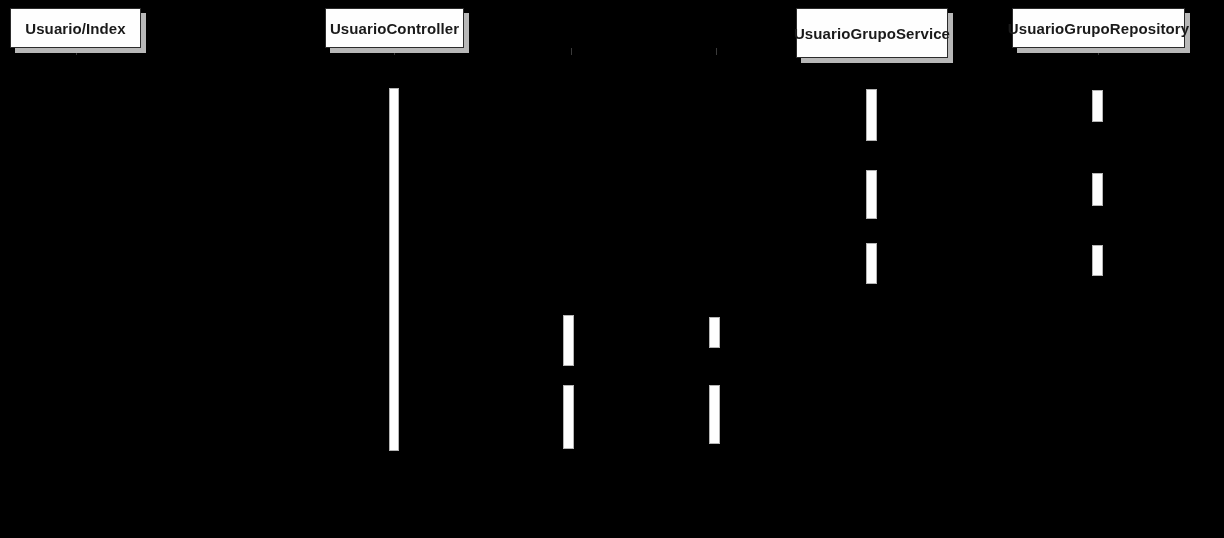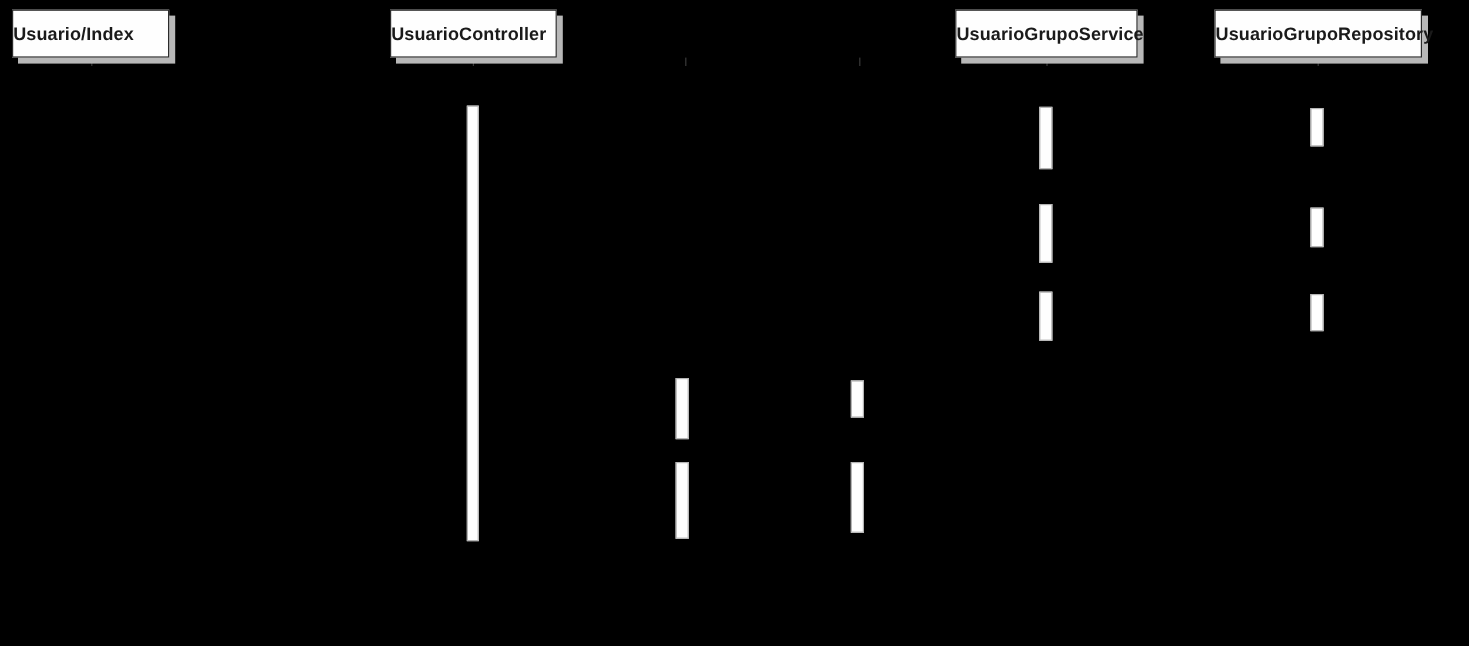--- a/index.html
+++ b/index.html
@@ -43,7 +43,7 @@
     border: 1px solid #2b2b2b;
     display: flex;
     align-items: center;
-    justify-content: flex-start;
+    justify-content: center;
   }
   .participant .label {
     color: #1a1a1a;

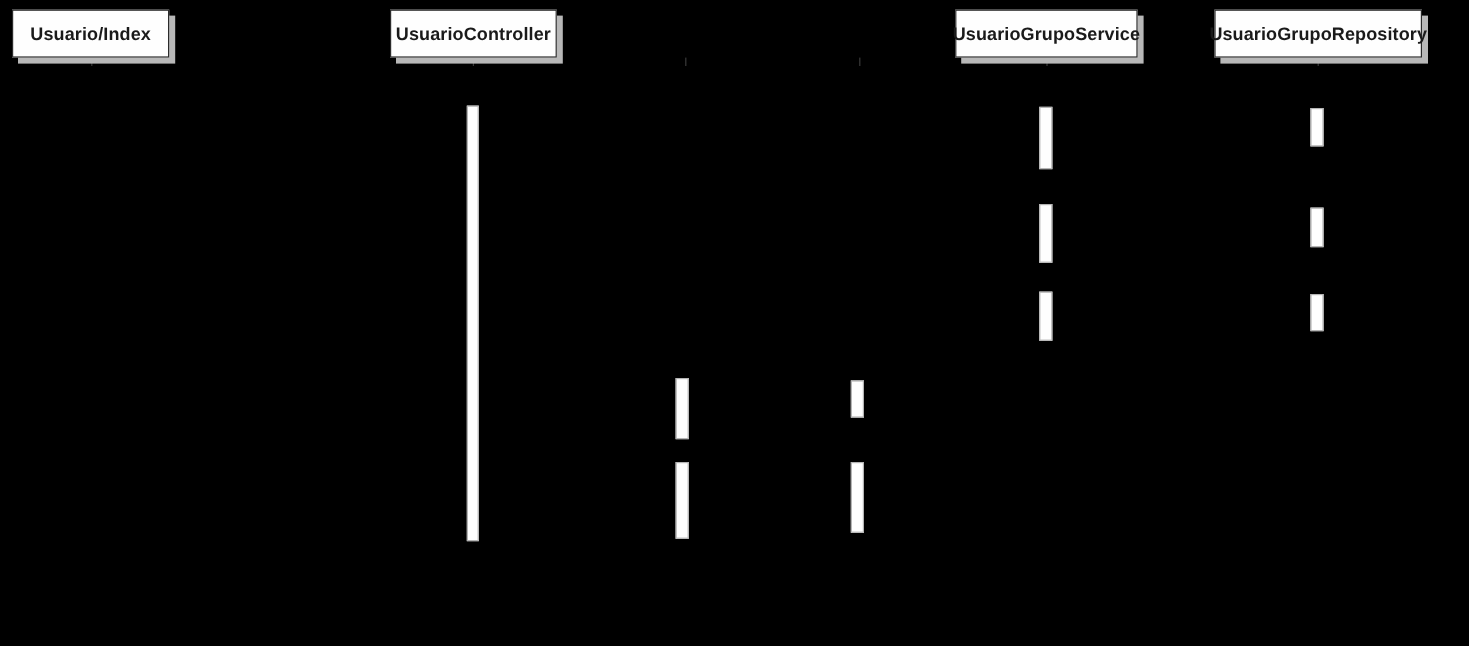--- a/index.html
+++ b/index.html
@@ -109,7 +109,7 @@
 
 
 
-  <div class="participant" style="left:796px; top:8px; width:152px; height:40px;">
+  <div class="participant" style="left:796px; top:8px; width:152px; height:50px;">
     <div class="shadow"></div>
     <div class="box">
       <span class="label">UsuarioGrupoService</span>

